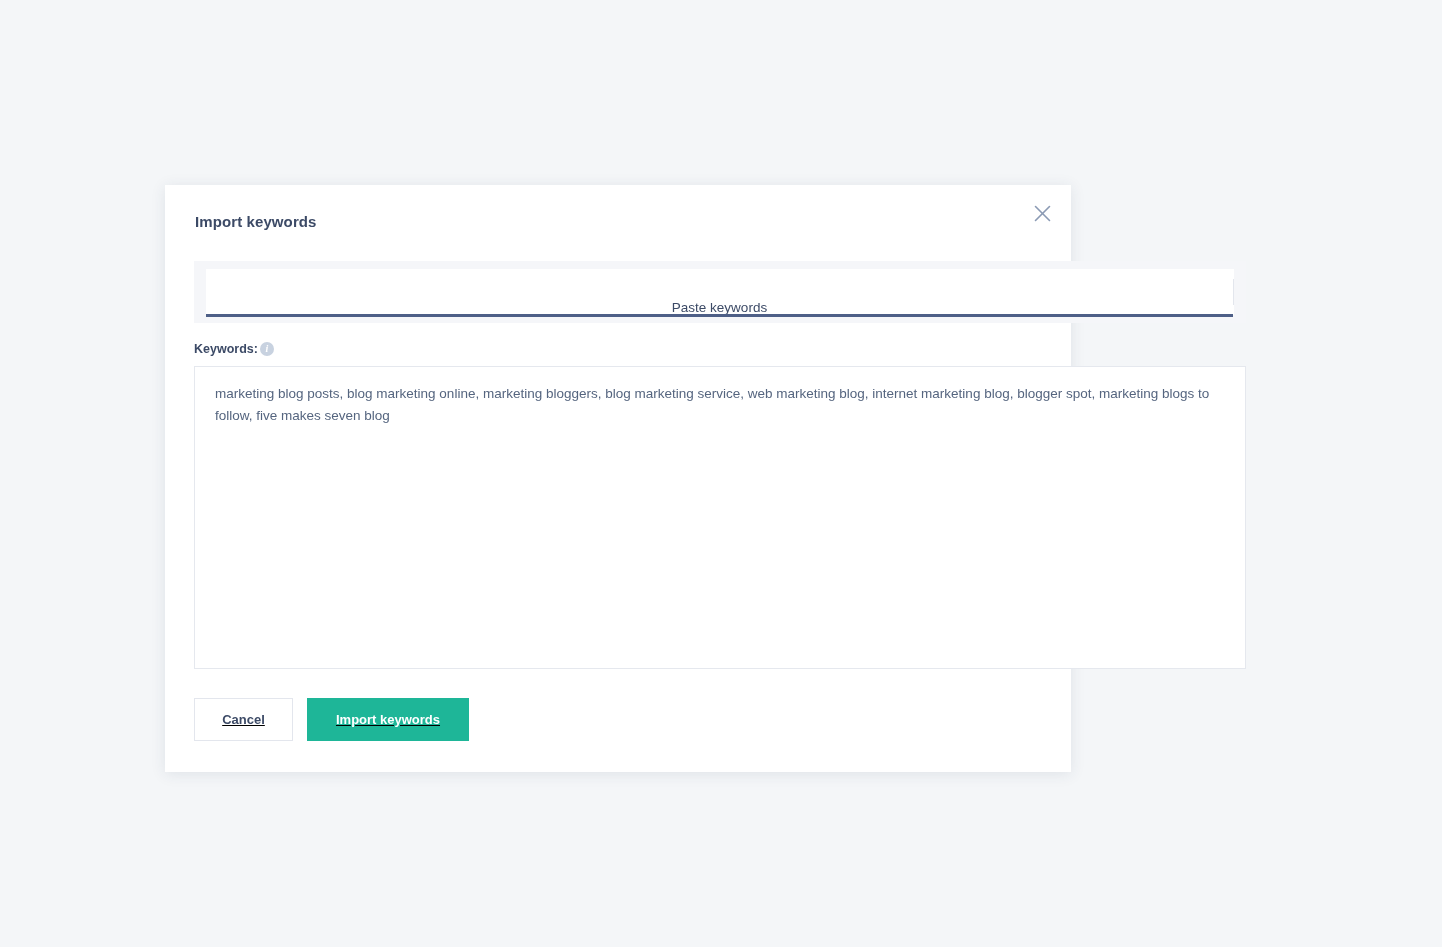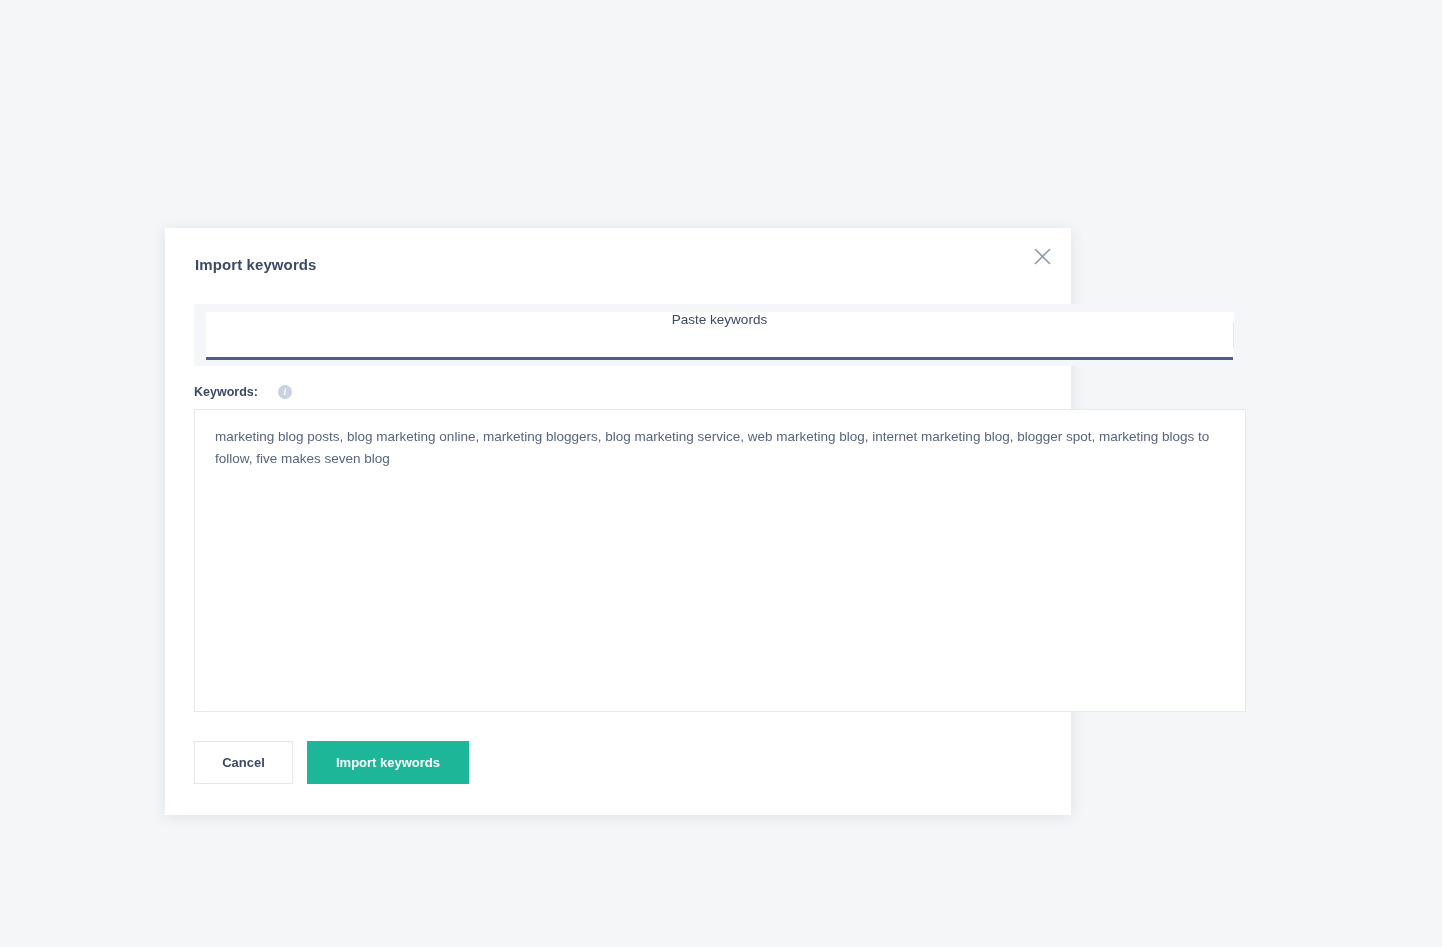--- a/index.html
+++ b/index.html
@@ -26,7 +26,6 @@
     background: #ffffff;
     box-shadow: 0 2px 14px rgba(40, 54, 85, 0.10);
     box-sizing: border-box;
-    margin-top: 43px;
   }
 
   .close-btn {

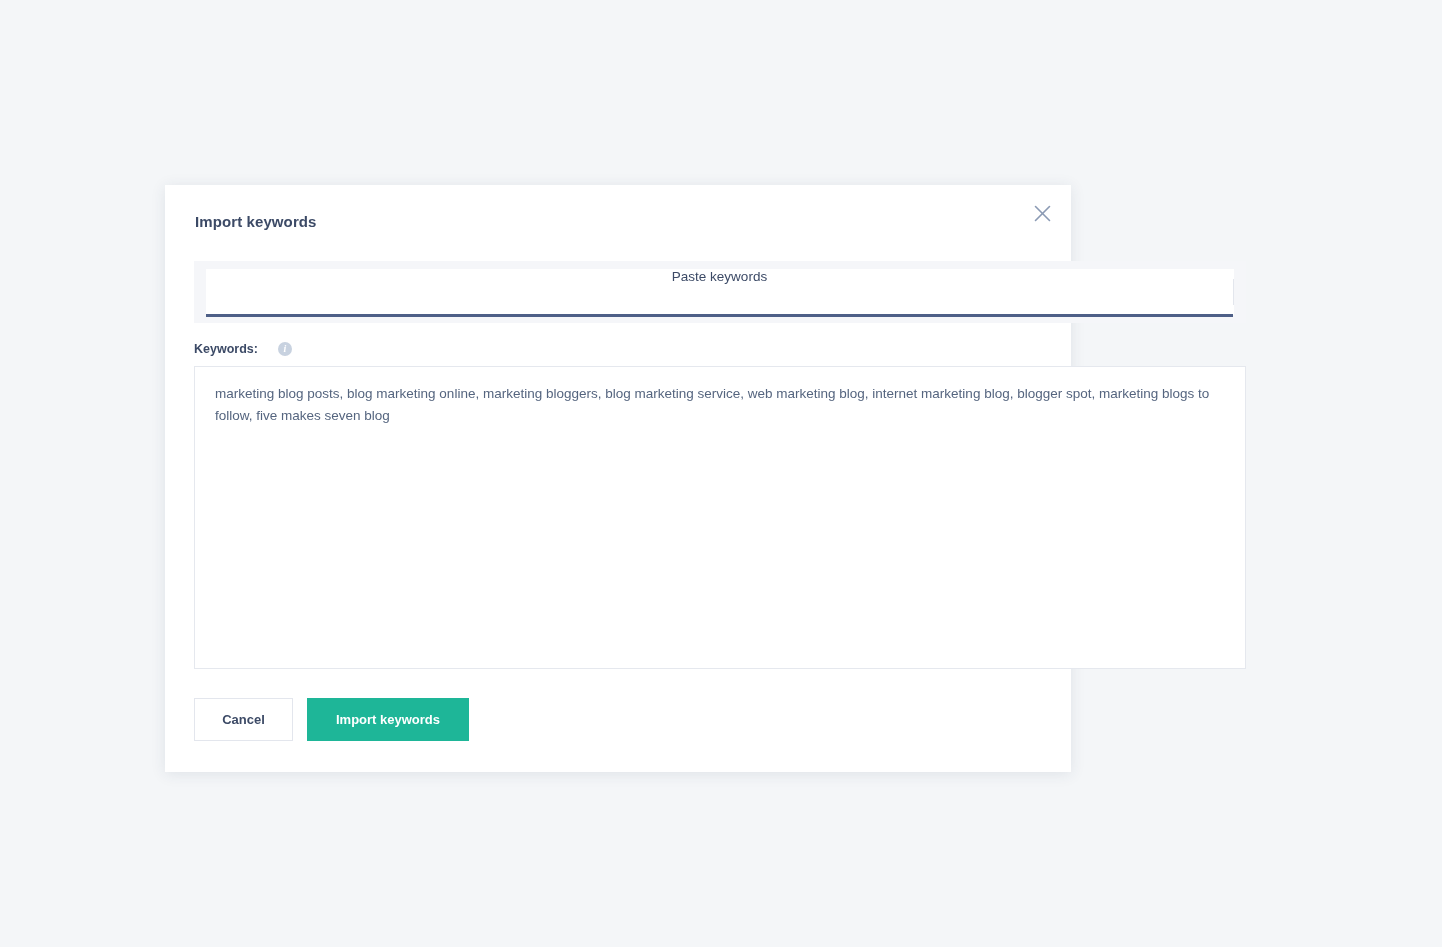--- a/index.html
+++ b/index.html
@@ -75,7 +75,7 @@
   .tab {
     flex: 1 1 0;
     display: flex;
-    align-items: flex-start;
+    align-items: flex-end;
     justify-content: center;
     font-size: 13.5px;
     color: #46587e;

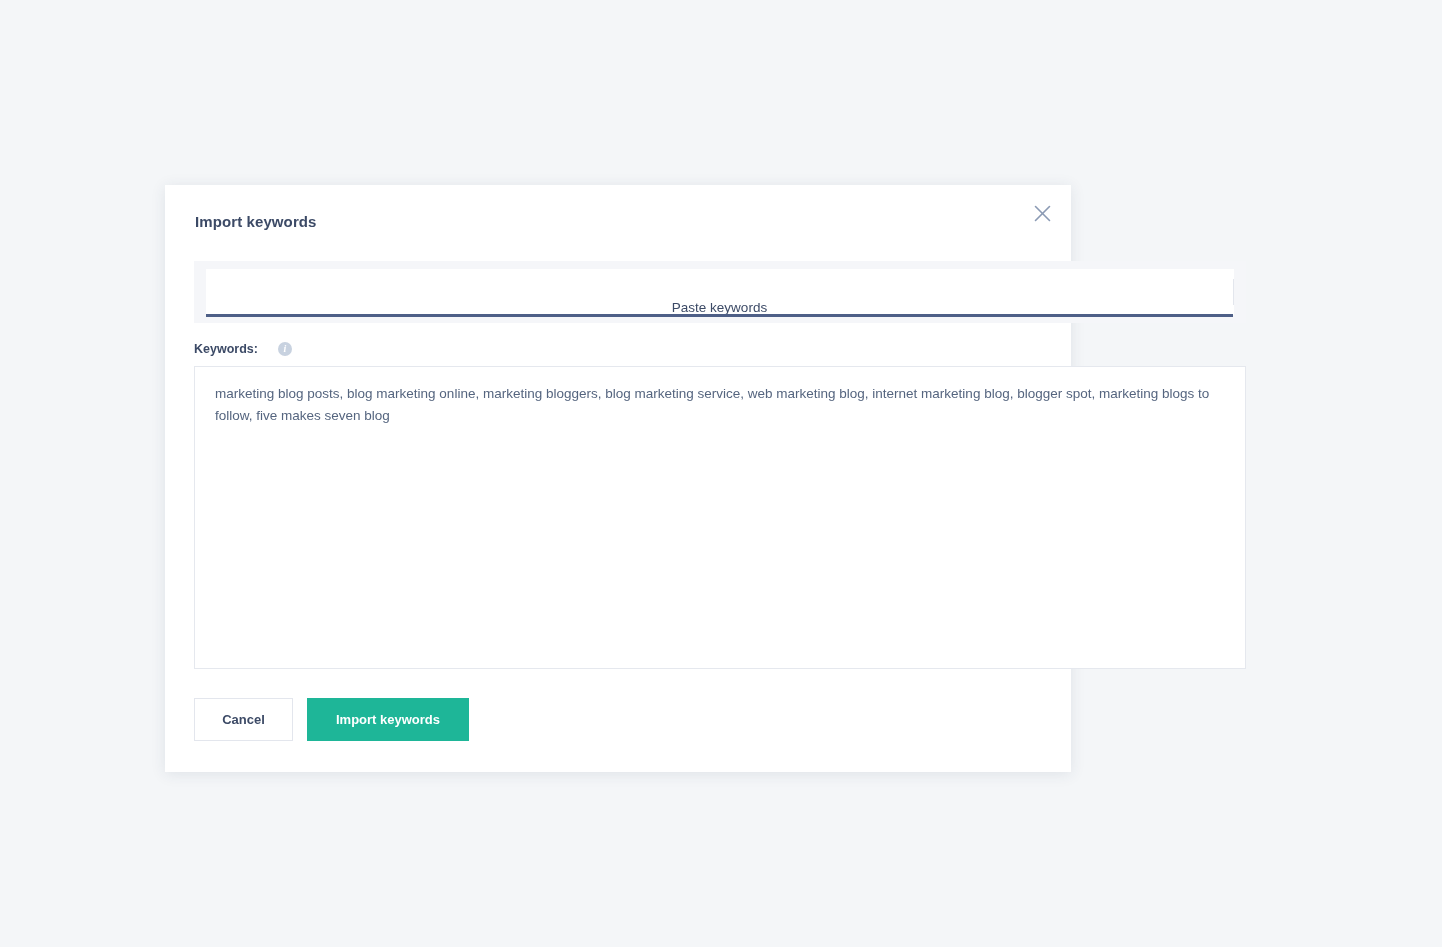--- a/index.html
+++ b/index.html
@@ -112,7 +112,7 @@
     top: 157px;
     display: flex;
     align-items: flex-start;
-    gap: 20px;
+    gap: 2px;
   }
   .field-label {
     font-size: 12.5px;

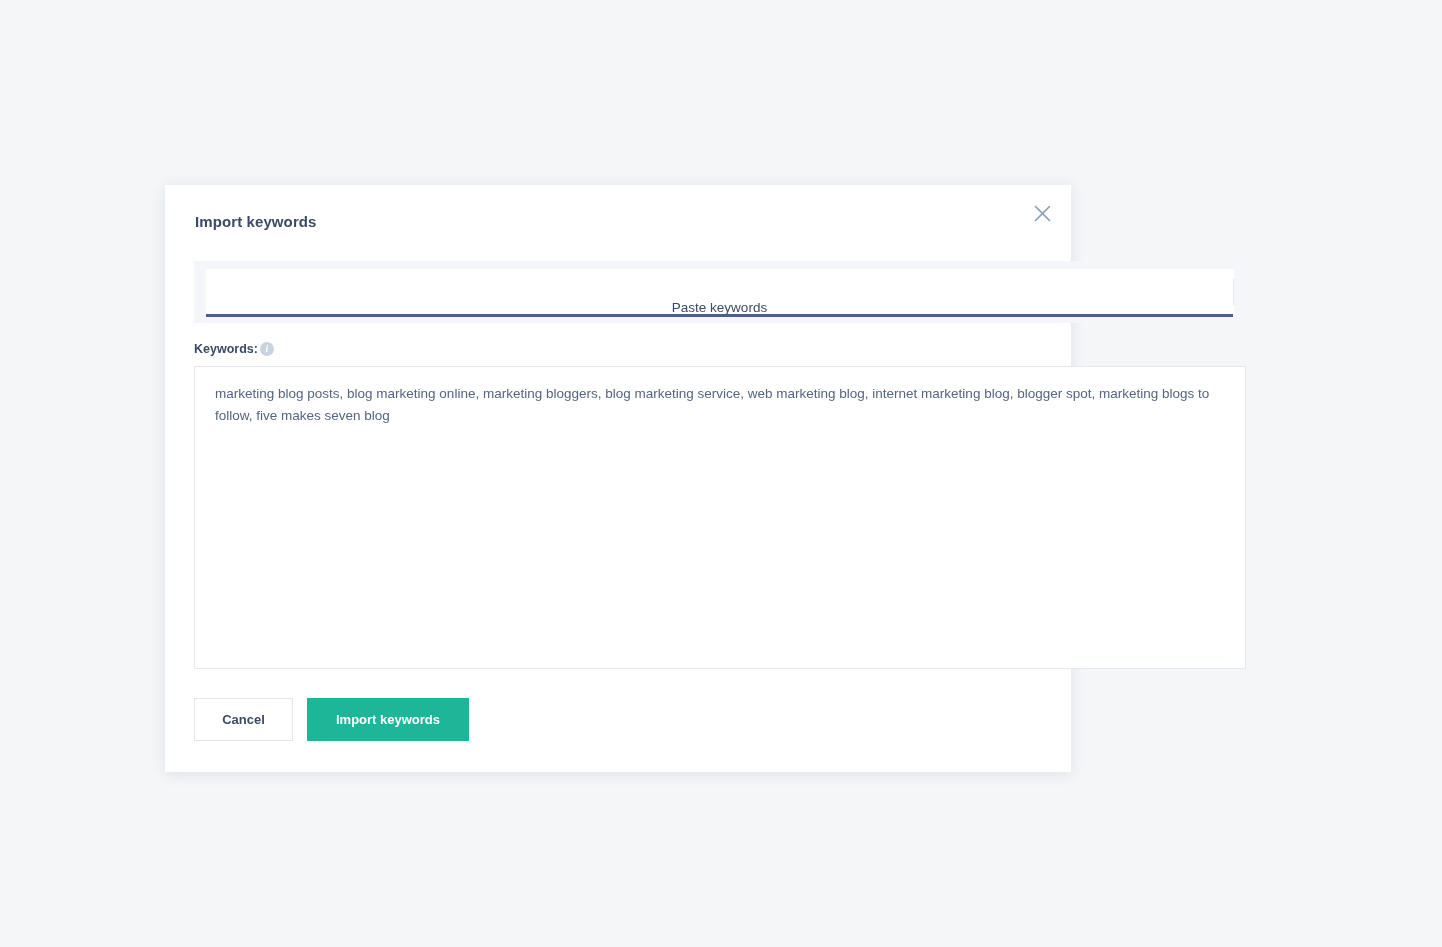--- a/index.html
+++ b/index.html
@@ -163,6 +163,7 @@
     display: flex;
     align-items: center;
     gap: 14px;
+    text-decoration: underline;
   }
   .btn {
     height: 43px;

